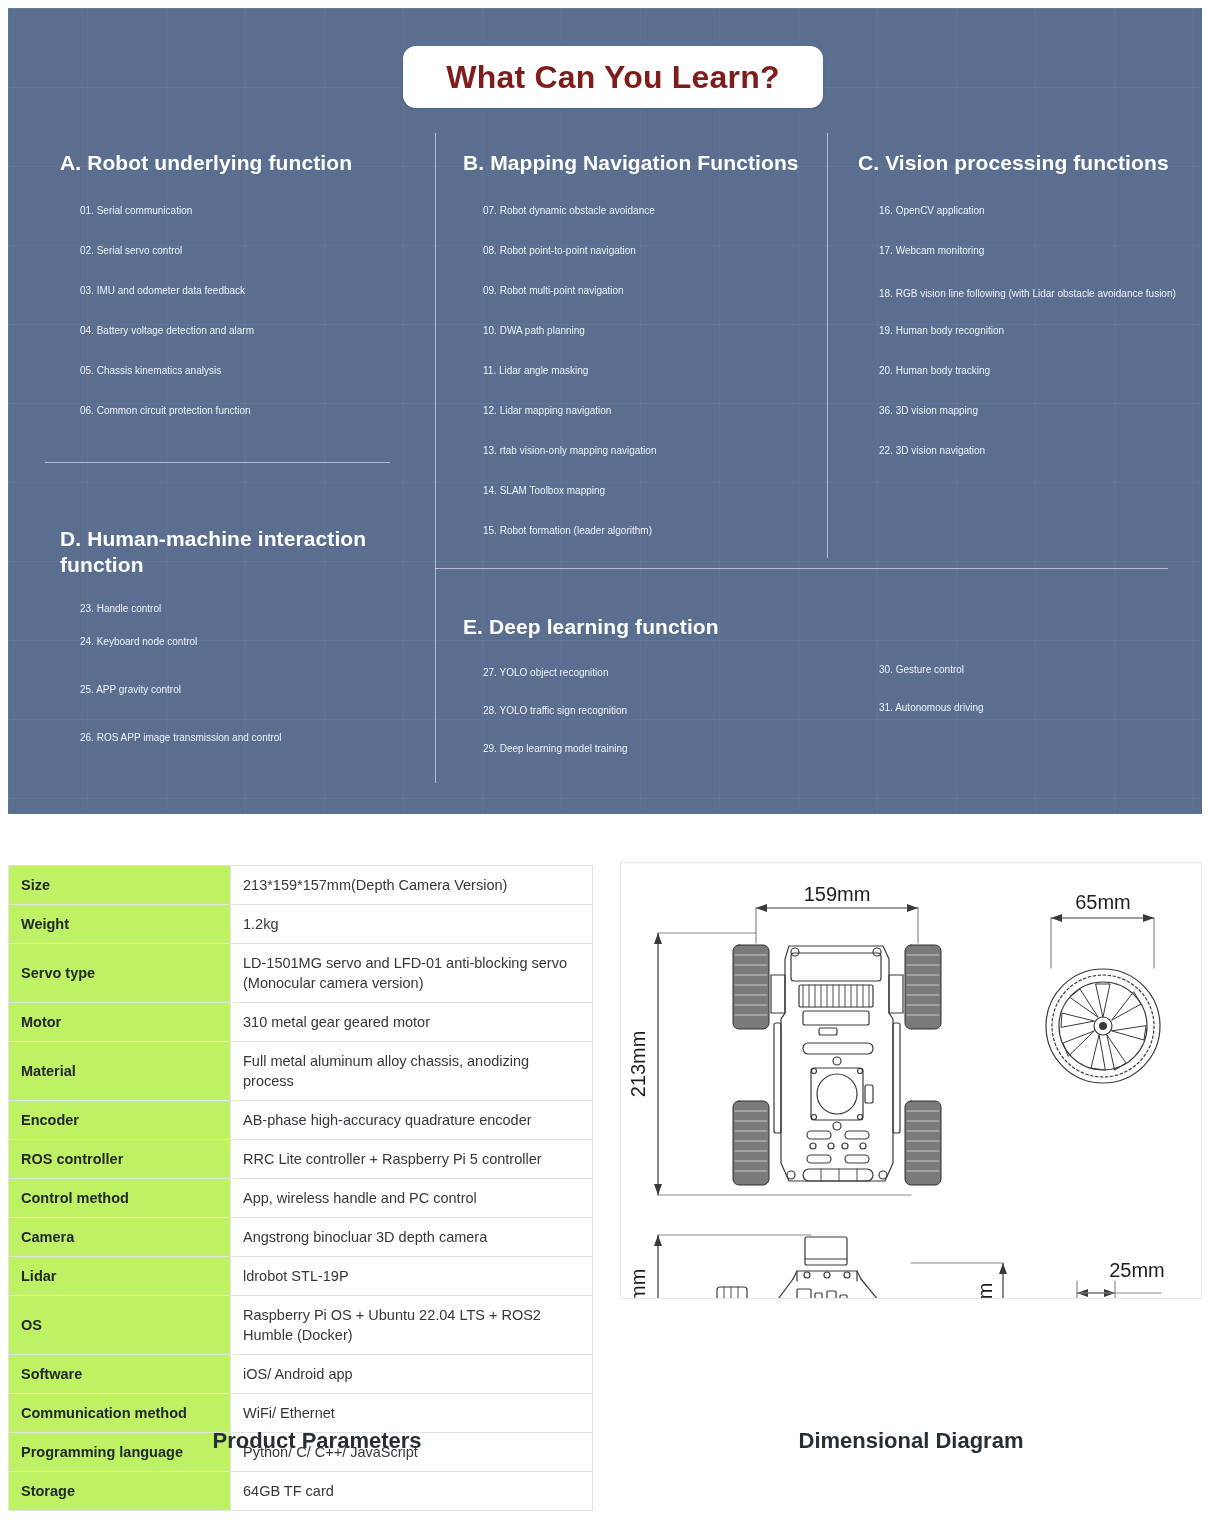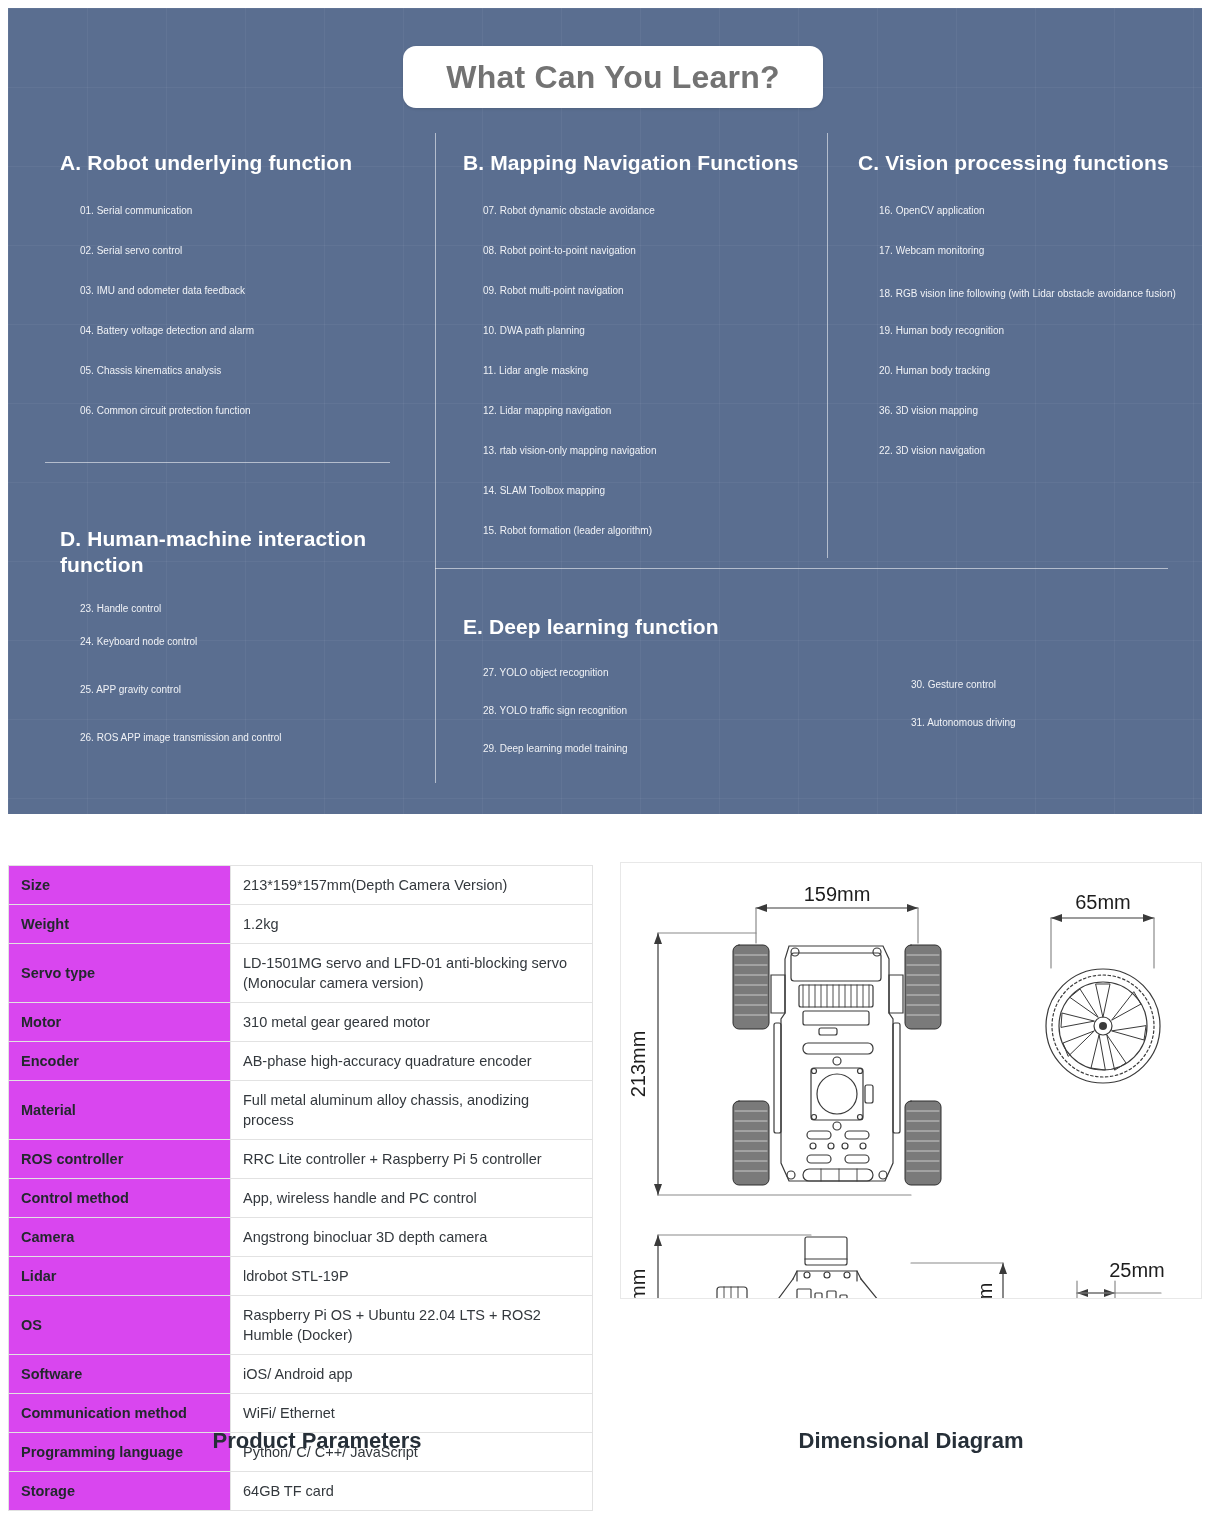--- a/index.html
+++ b/index.html
@@ -35,7 +35,7 @@
   .title-box .title-text {
     font-size:32px;
     font-weight:bold;
-    color:#737373;
+    color:#7f1d1d;
     letter-spacing:0.2px;
   }
 

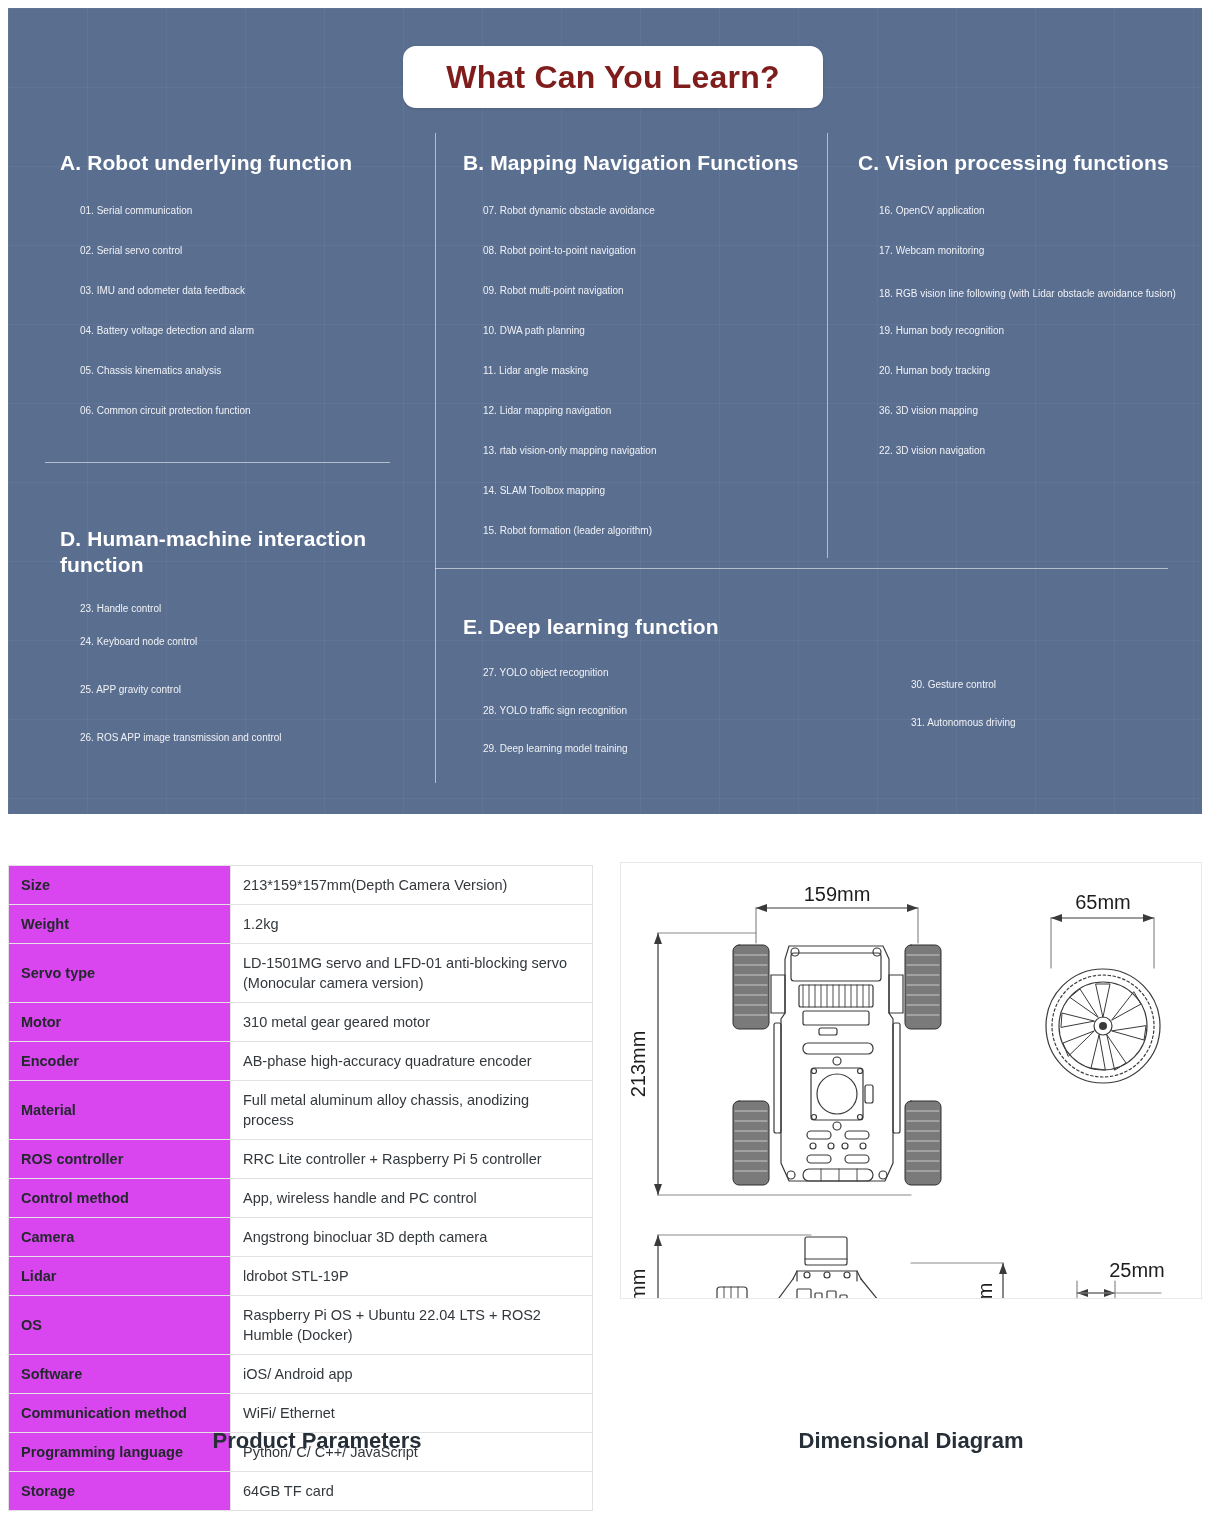--- a/index.html
+++ b/index.html
@@ -162,7 +162,7 @@
     <div class="item" style="margin-bottom:17px;">28. YOLO traffic sign recognition</div>
     <div class="item">29. Deep learning model training</div>
   </div>
-  <div class="item-list" style="left:871px; top:666px; width:300px;margin-left:32px;">
+  <div class="item-list" style="left:871px; top:651px; width:300px;">
     <div class="item" style="margin-bottom:17px;">30. Gesture control</div>
     <div class="item">31. Autonomous driving</div>
   </div>

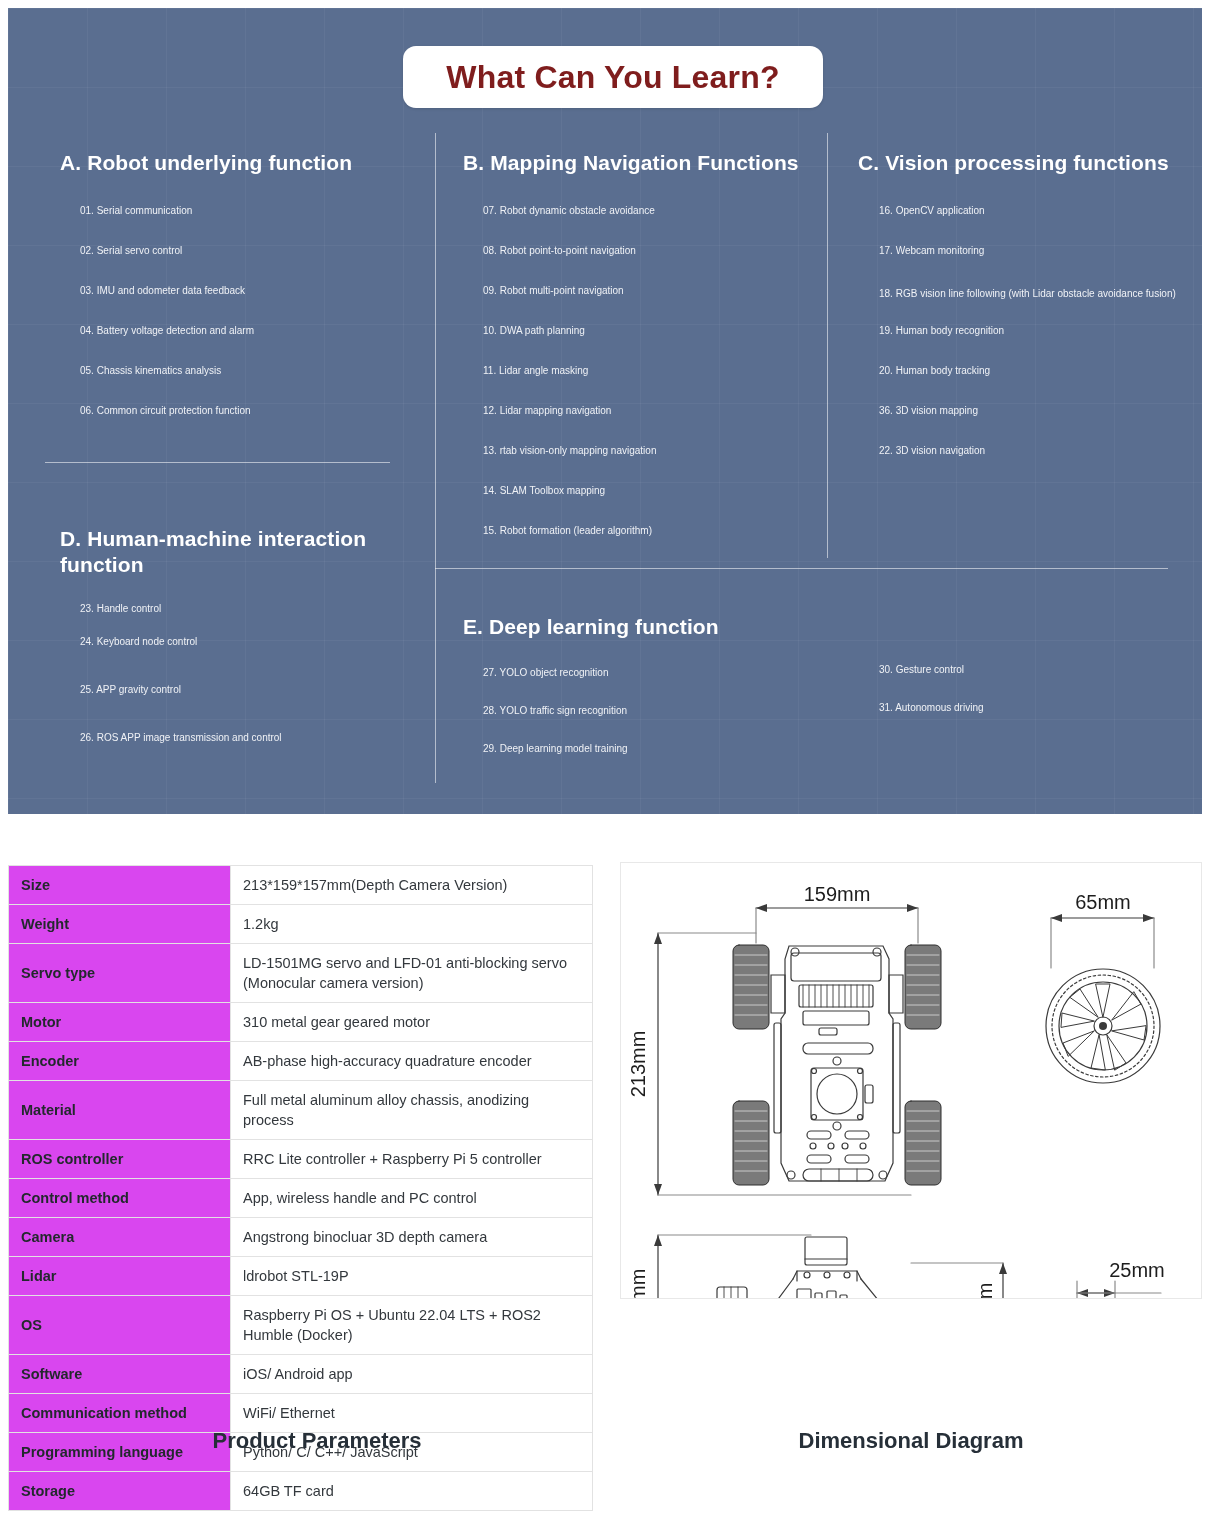--- a/index.html
+++ b/index.html
@@ -74,7 +74,7 @@
   }
   table.params td.k {
     width:222px;
-    background:#d946ef;
+    background:#bef264;
     font-weight:bold;
     color:#23282d;
   }

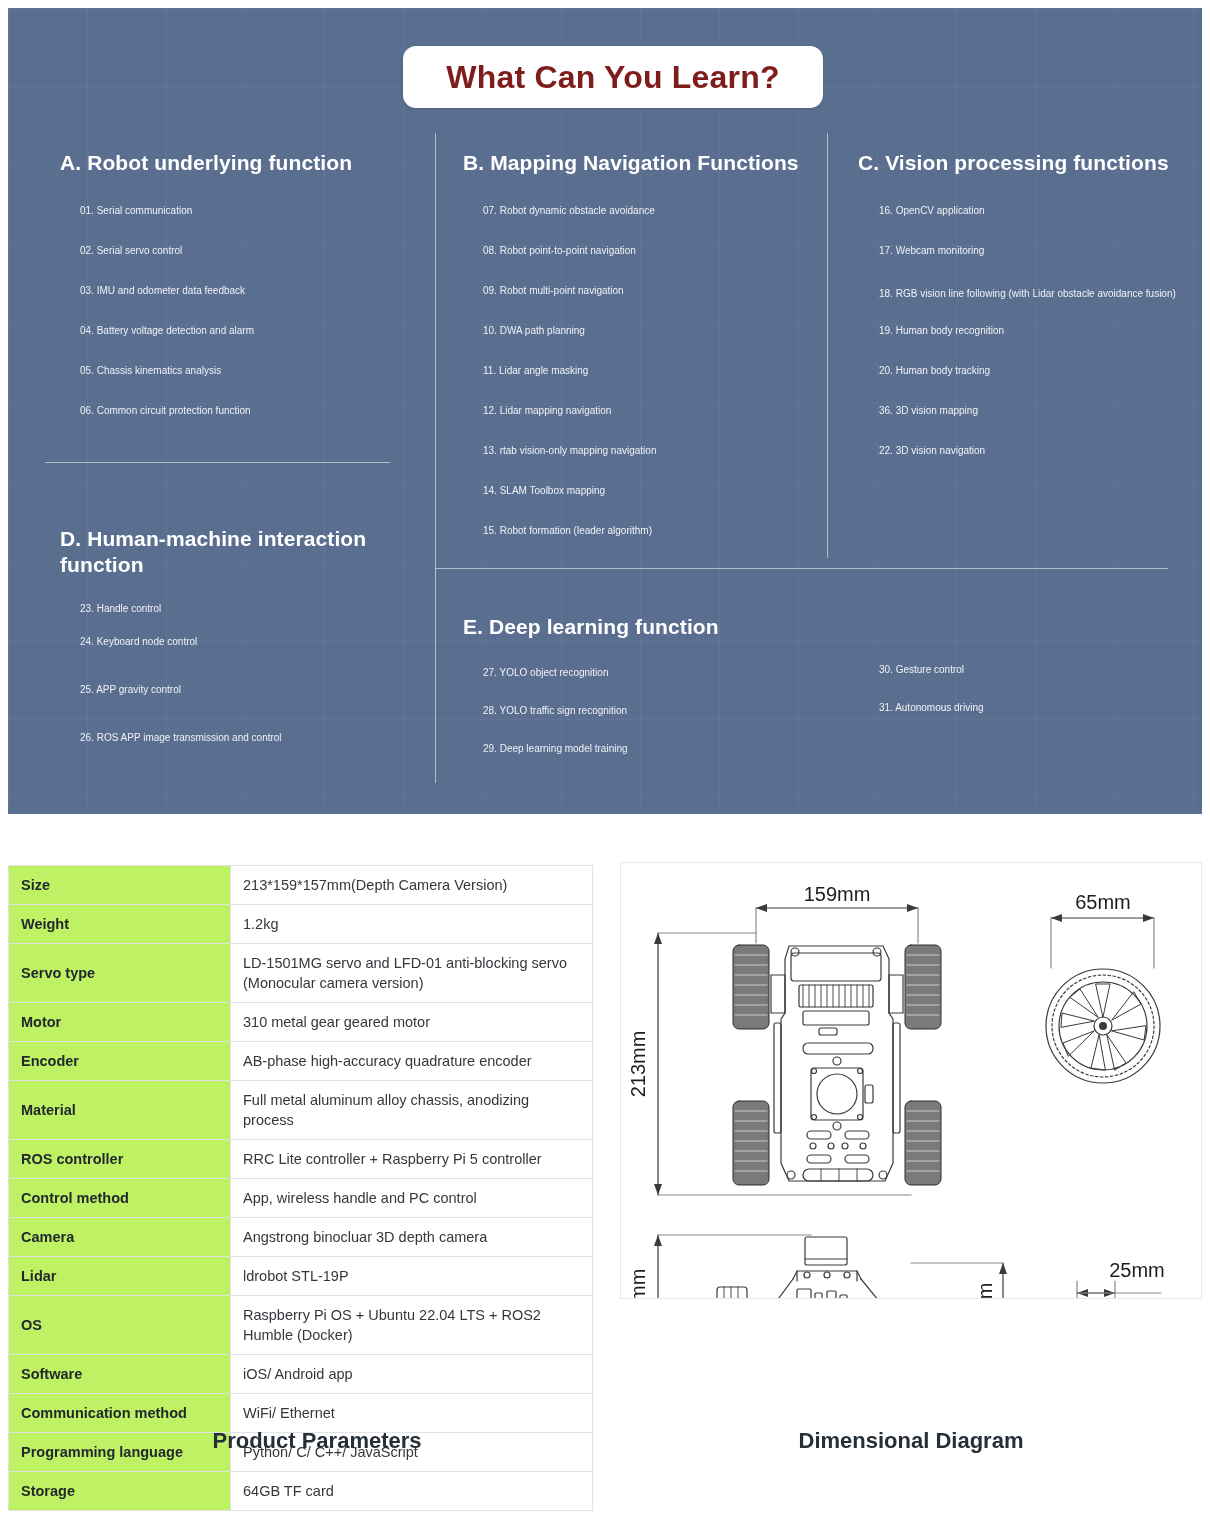--- a/index.html
+++ b/index.html
@@ -189,12 +189,12 @@
         <td class="v">310 metal gear geared motor</td>
       </tr>
       <tr>
+        <td class="k">Material</td>
+        <td class="v">Full metal aluminum alloy chassis, anodizing process</td>
+      </tr>
+      <tr>
         <td class="k">Encoder</td>
         <td class="v">AB-phase high-accuracy quadrature encoder</td>
-      </tr>
-      <tr>
-        <td class="k">Material</td>
-        <td class="v">Full metal aluminum alloy chassis, anodizing process</td>
       </tr>
       <tr>
         <td class="k">ROS controller</td>

